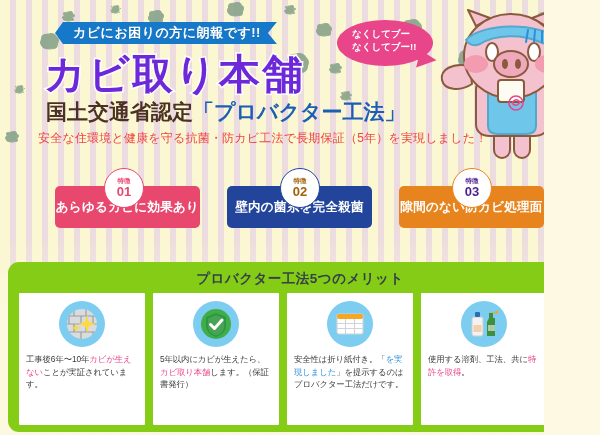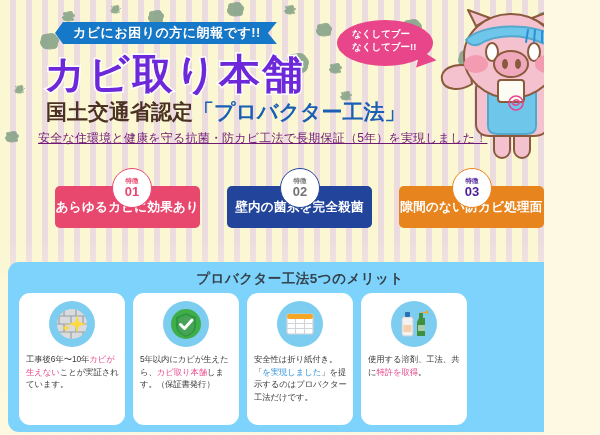--- a/index.html
+++ b/index.html
@@ -62,7 +62,7 @@
   .sub-title .blue{color:#1b5fb5;}
   .lead{
     position:absolute;left:38px;top:130px;
-    font-size:12px;color:#701a75;white-space:nowrap;letter-spacing:.2px;text-decoration:underline;
+    font-size:12px;color:#ef4444;white-space:nowrap;letter-spacing:.2px;
   }
 
   

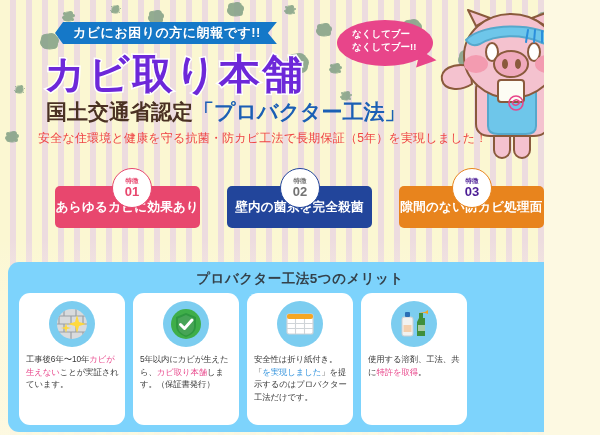--- a/index.html
+++ b/index.html
@@ -102,7 +102,7 @@
   }
   .feat-badge .lbl{font-size:6.5px;font-weight:bold;margin-bottom:1px;}
   .feat-badge .num{font-size:13px;font-weight:bold;}
-  .b1{left:112px;border:1.5px solid #e8476e;}
+  .b1{left:104px;border:1.5px solid #e8476e;}
   .b1 .lbl,.b1 .num{color:#e8476e;}
   .b2{left:280px;border:1.5px solid #22459b;}
   .b2 .lbl,.b2 .num{color:#737373;}

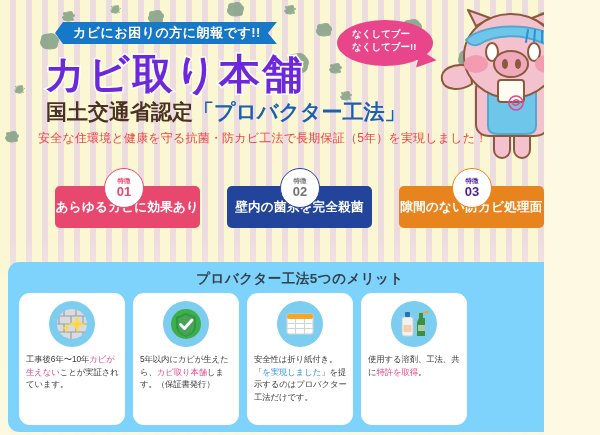--- a/index.html
+++ b/index.html
@@ -105,7 +105,7 @@
   .b1{left:104px;border:1.5px solid #e8476e;}
   .b1 .lbl,.b1 .num{color:#e8476e;}
   .b2{left:280px;border:1.5px solid #22459b;}
-  .b2 .lbl,.b2 .num{color:#737373;}
+  .b2 .lbl,.b2 .num{color:#a16207;}
   .b3{left:452px;border:1.5px solid #e8841d;}
   .b3 .lbl,.b3 .num{color:#4c1d95;}
 

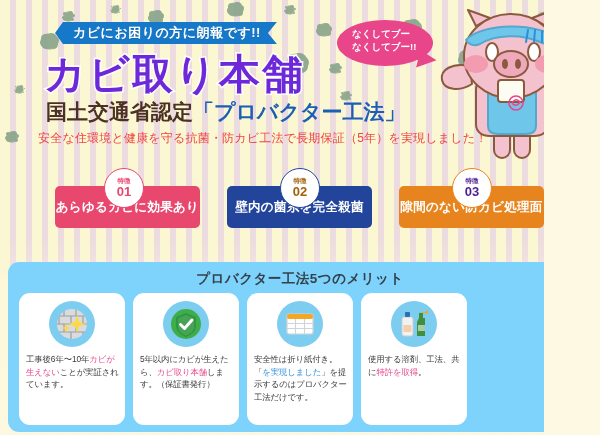--- a/index.html
+++ b/index.html
@@ -112,7 +112,7 @@
   
   .merits{
     position:absolute;left:8px;top:262px;width:584px;height:170px;
-    background:#7dd3fc;border-radius:11px;
+    background:#84cc16;border-radius:11px;
   }
   .merits-title{
     position:absolute;left:0;top:8px;width:584px;text-align:center;

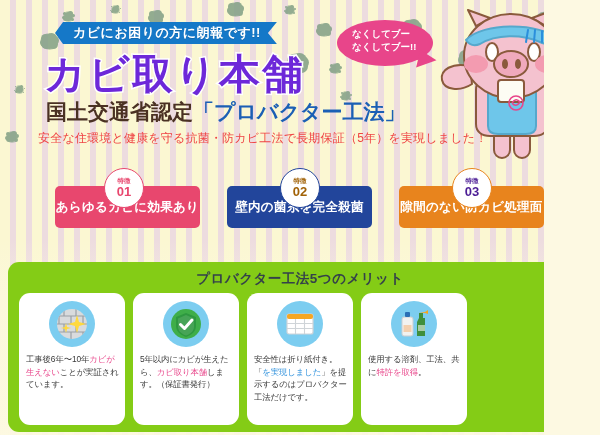--- a/index.html
+++ b/index.html
@@ -120,8 +120,8 @@
   }
   .cards{position:absolute;left:11px;top:31px;display:flex;gap:8px;}
   .card{
-    width:106px;height:132px;background:#fff;border-radius:11px;
-    position:relative;overflow:hidden;
+    width:106px;height:132px;background:#fff;border-radius:1px;
+    position:relative;overflow:hidden;padding-left:20px;
   }
   .card-icon{
     position:absolute;left:50%;top:8px;transform:translateX(-50%);

